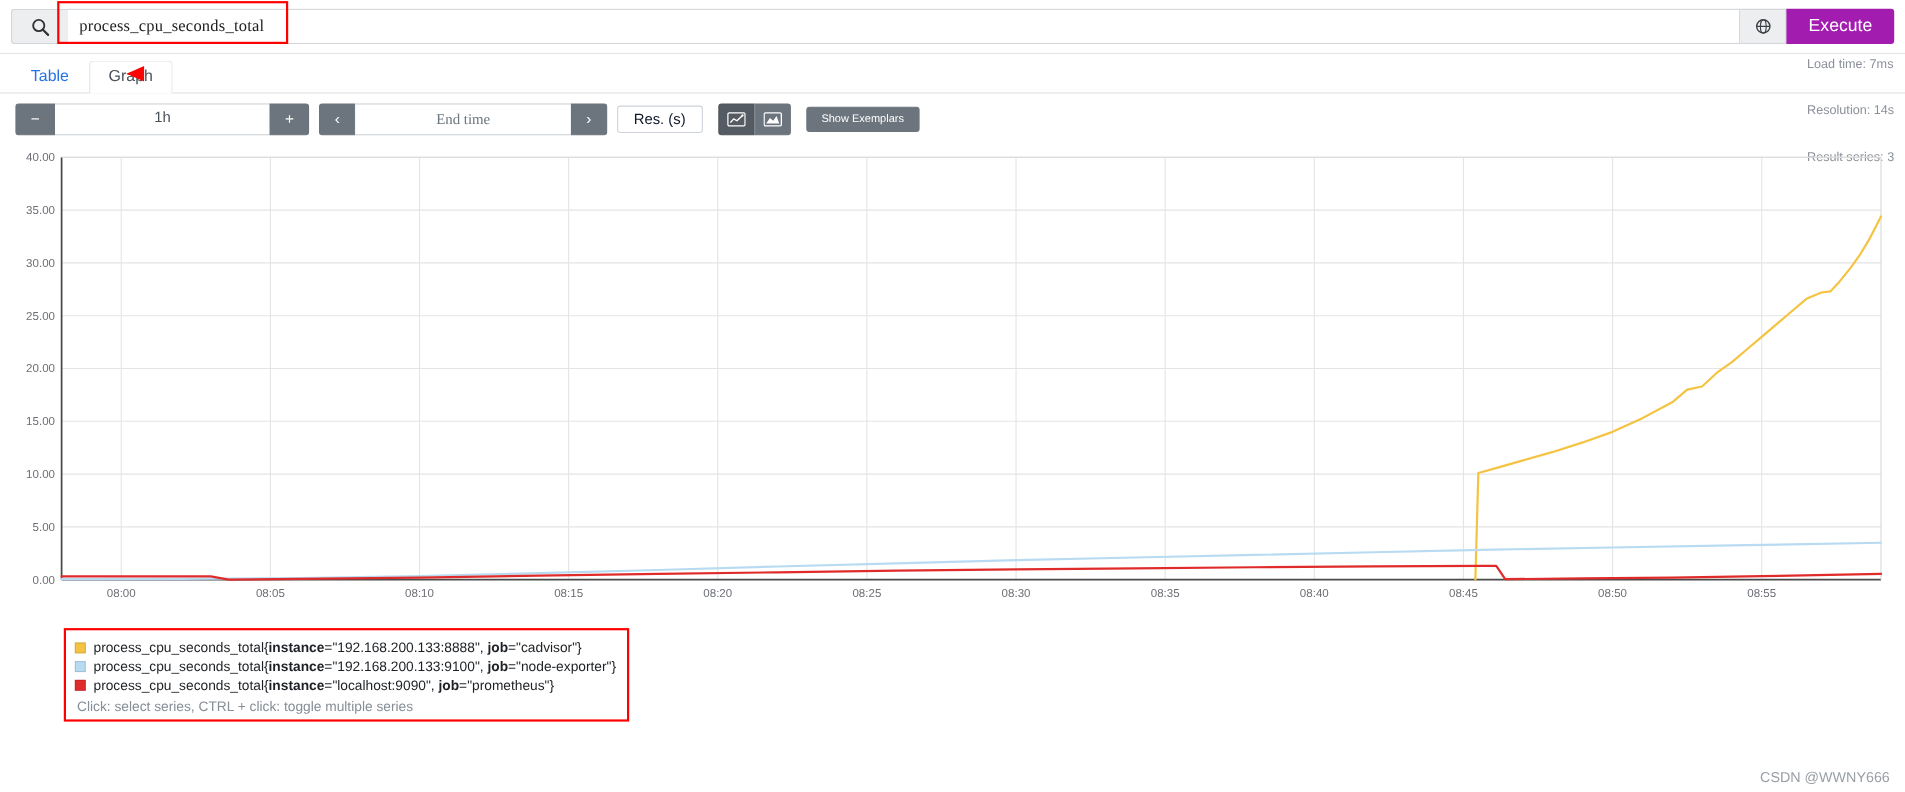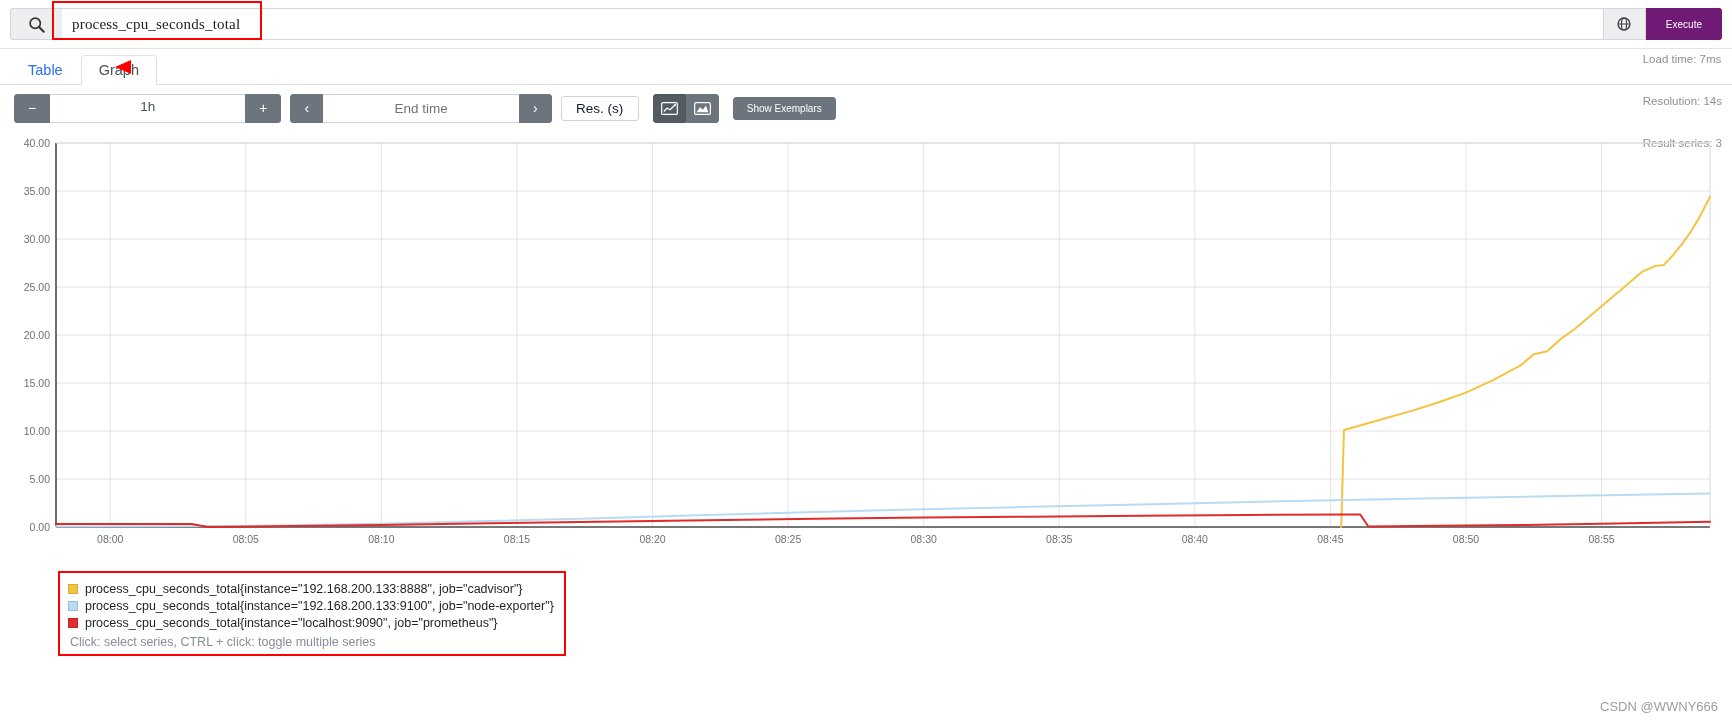--- a/index.html
+++ b/index.html
@@ -64,11 +64,11 @@
     cursor: pointer;
   }
   .execute-btn {
-    background: #701a75;
+    background: #a21caf;
     color: #fff;
     border: none;
     border-radius: 0 3px 3px 0;
-    font-size: 10px;
+    font-size: 16px;
     padding: 0 20px;
     cursor: pointer;
     font-family: "Liberation Sans", sans-serif;

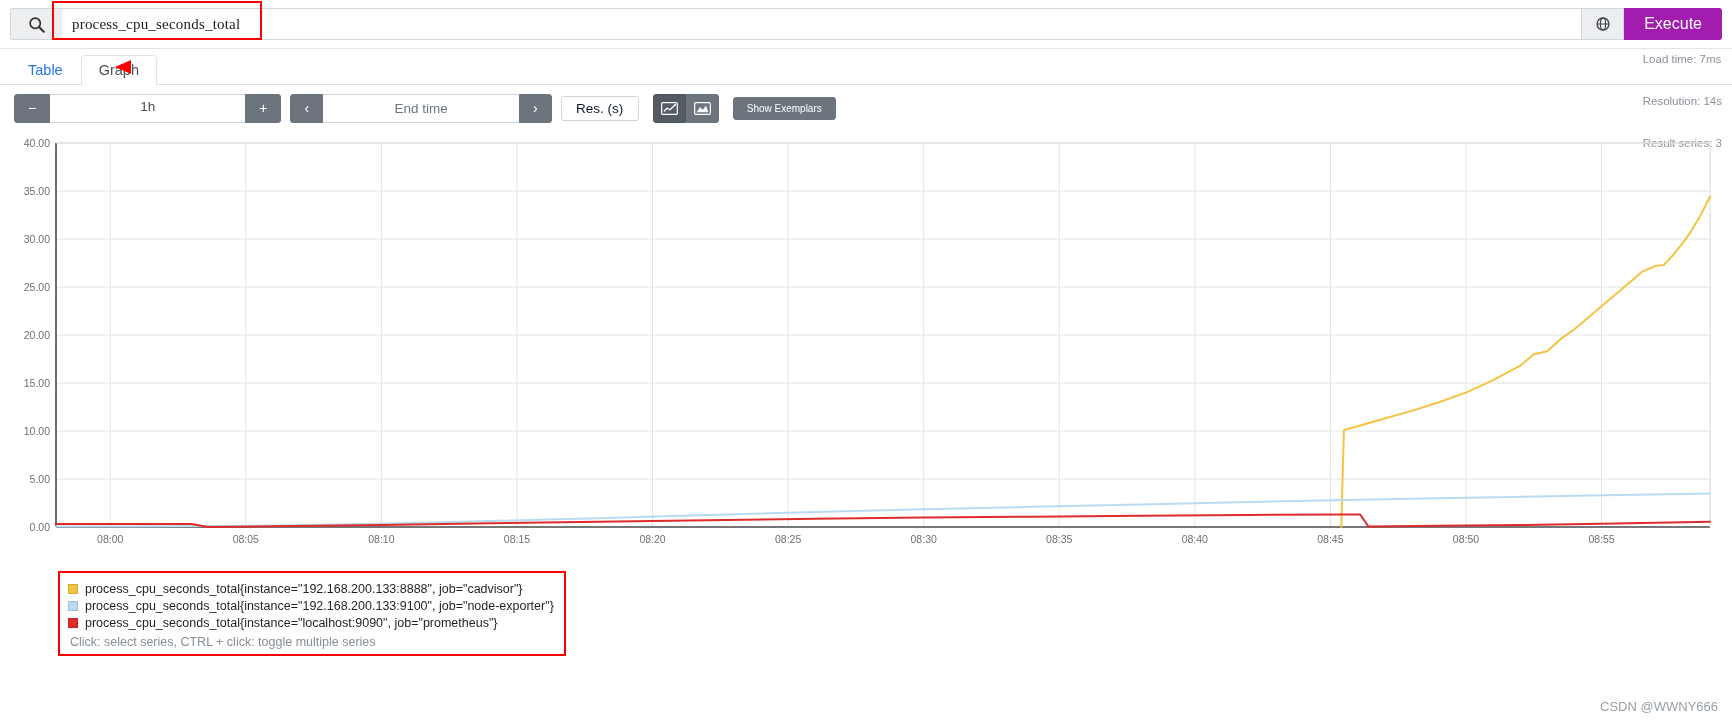--- a/index.html
+++ b/index.html
@@ -157,6 +157,7 @@
     padding: 4px 8px;
     display: flex; align-items: center; justify-content: center;
     cursor: text;
+    font-family: Liberation Serif, serif;
   }
   .res-input {
     background: #fff;

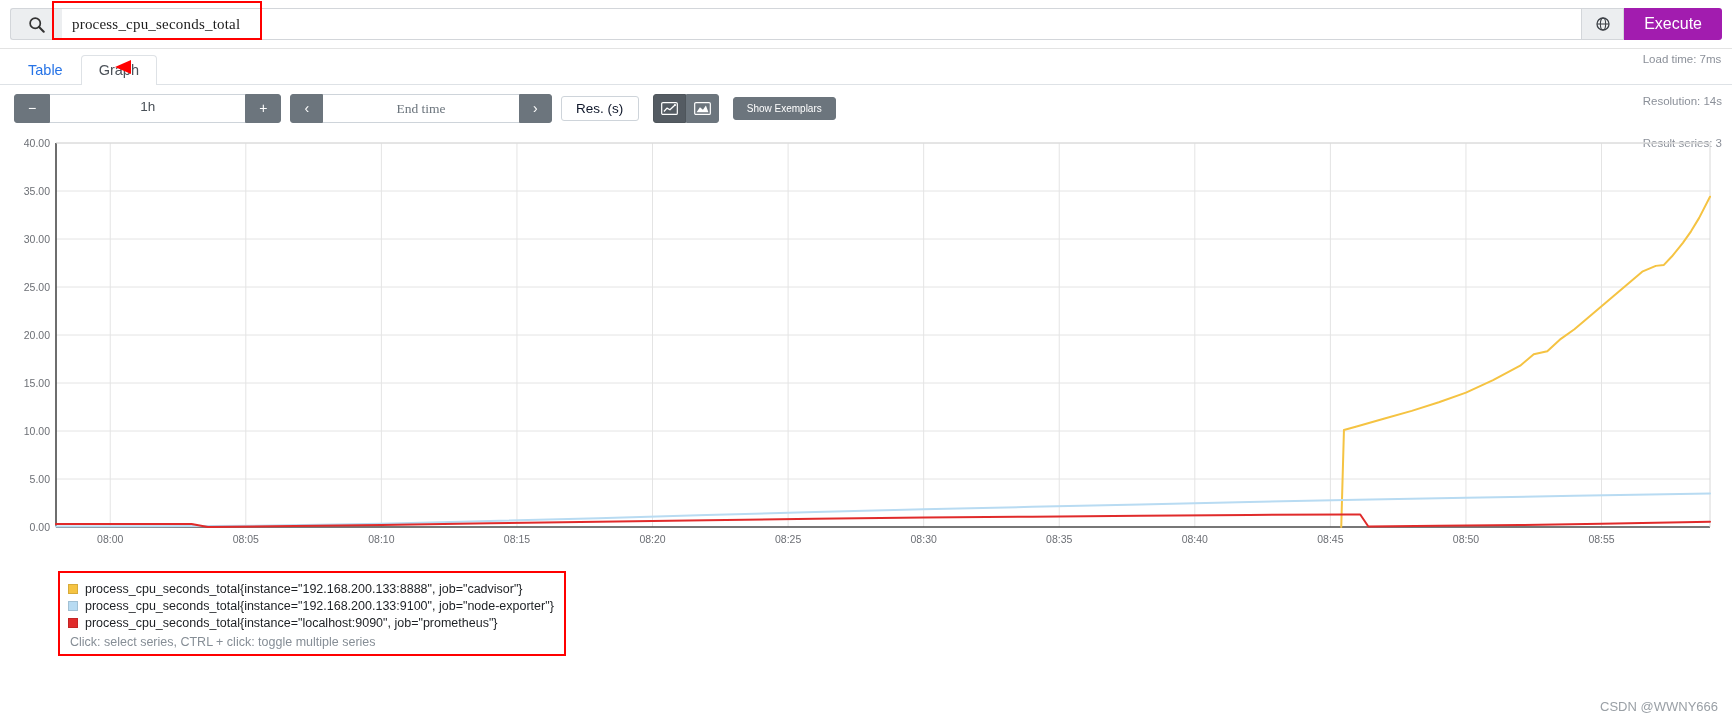--- a/index.html
+++ b/index.html
@@ -237,7 +237,7 @@
     font-size: 13px;
     color: #9aa0a6;
   }
-  .lbl-bold { font-weight: normal; text-align: center; }
+  .lbl-bold { font-weight: bold; text-align: center; }
 </style>
 </head>
 <body>

